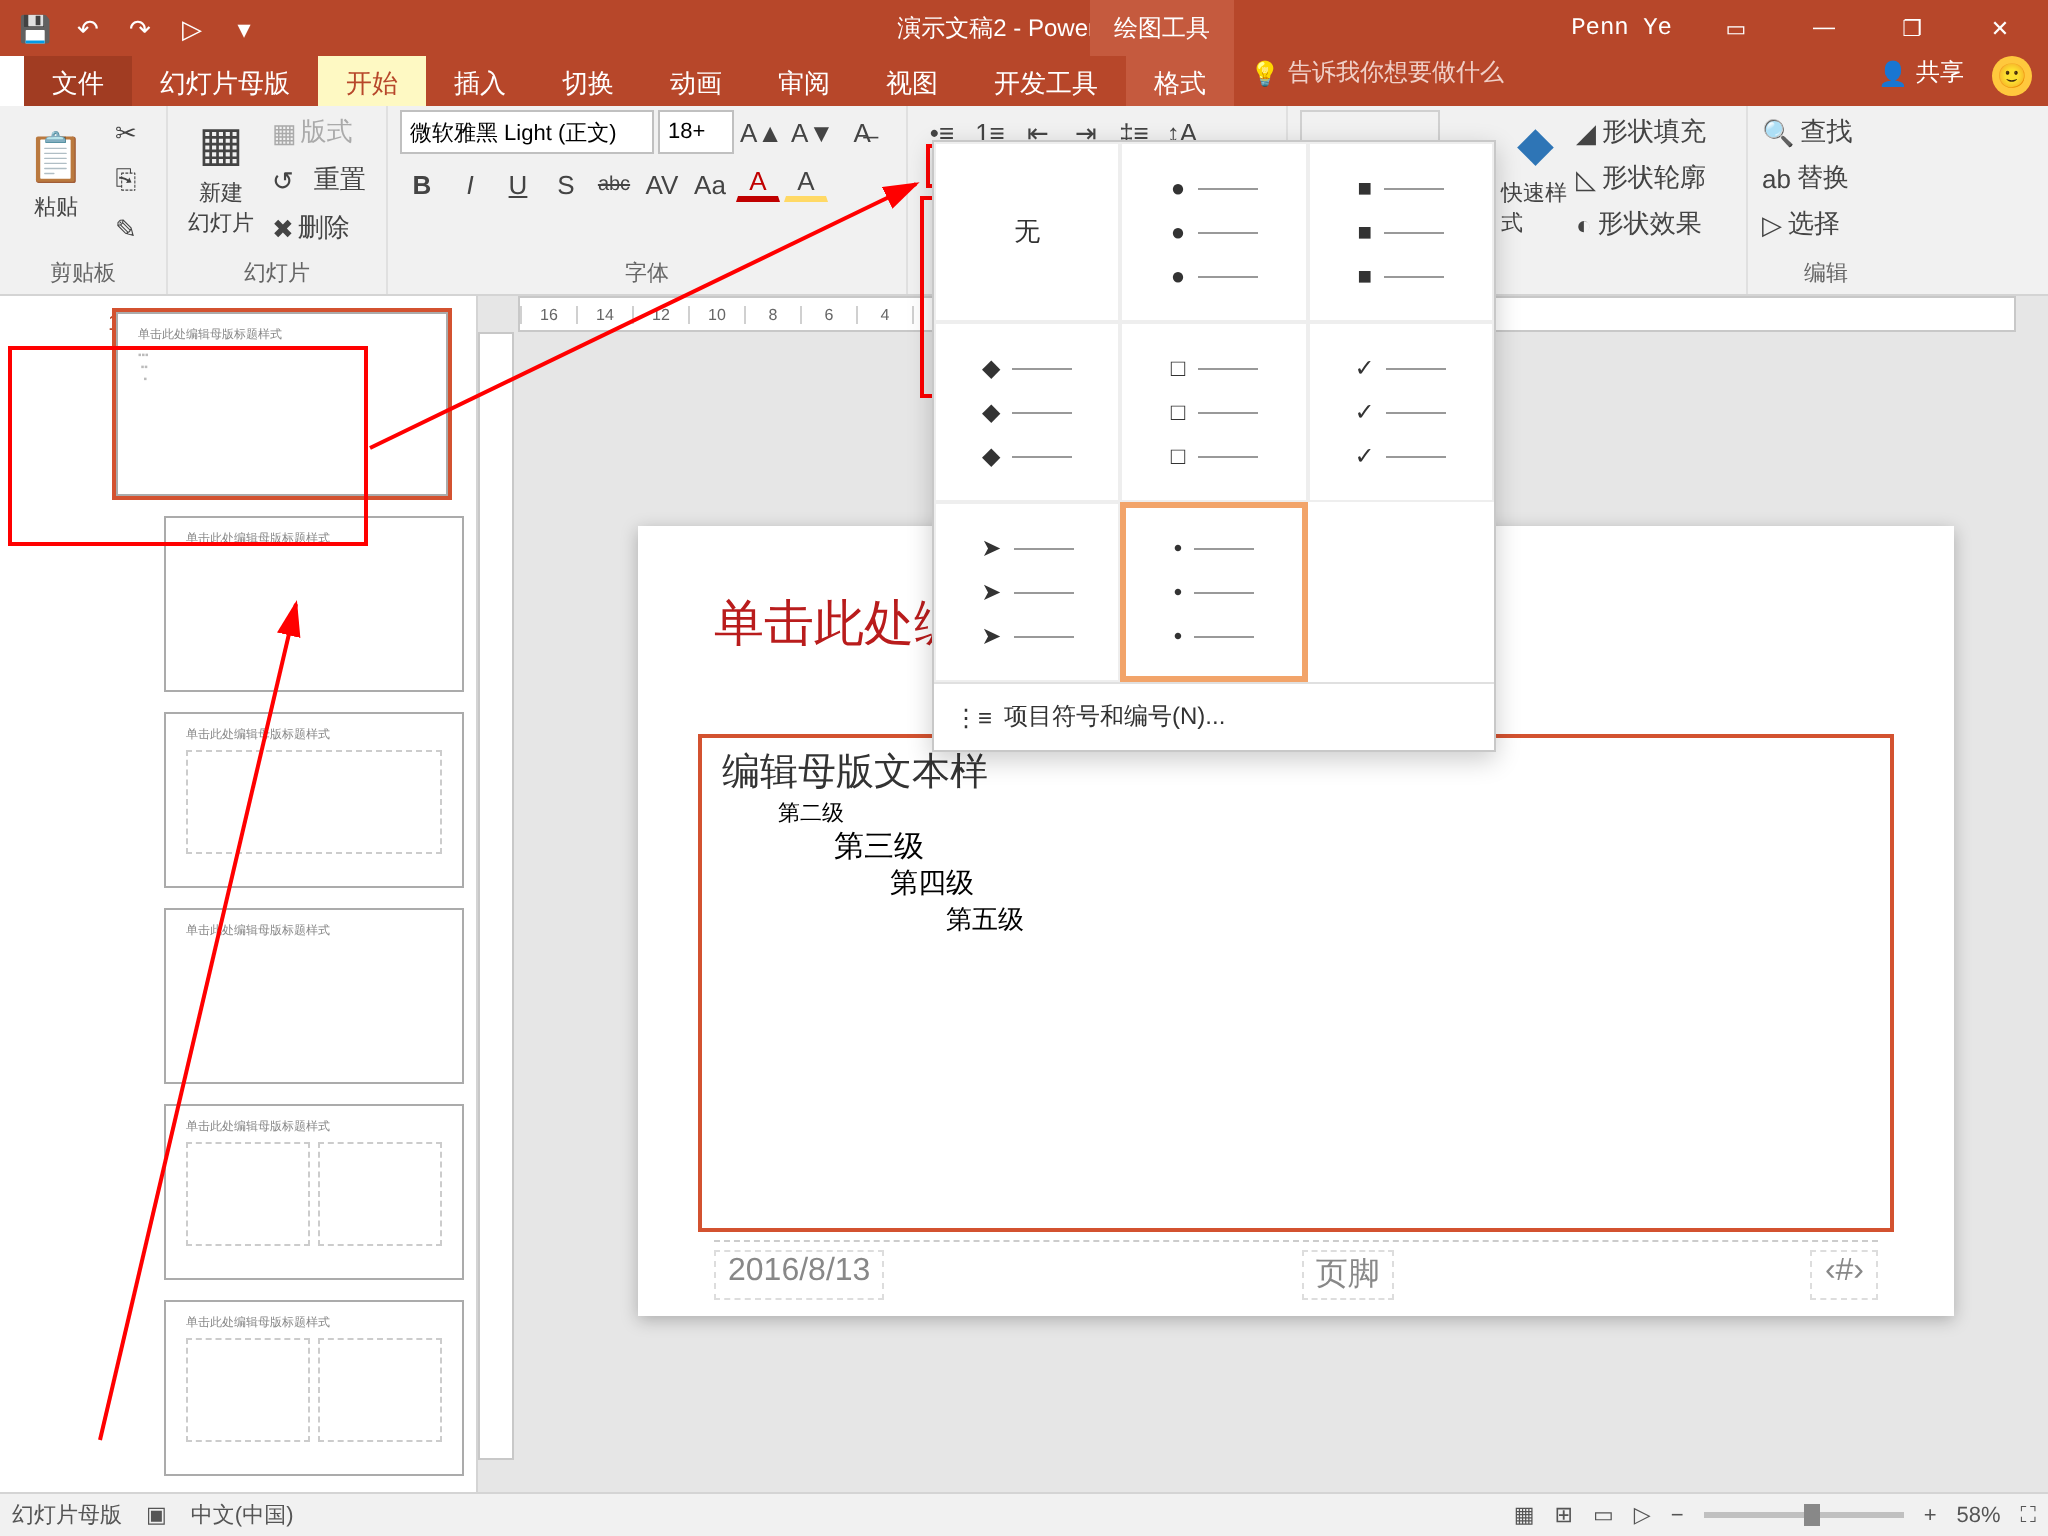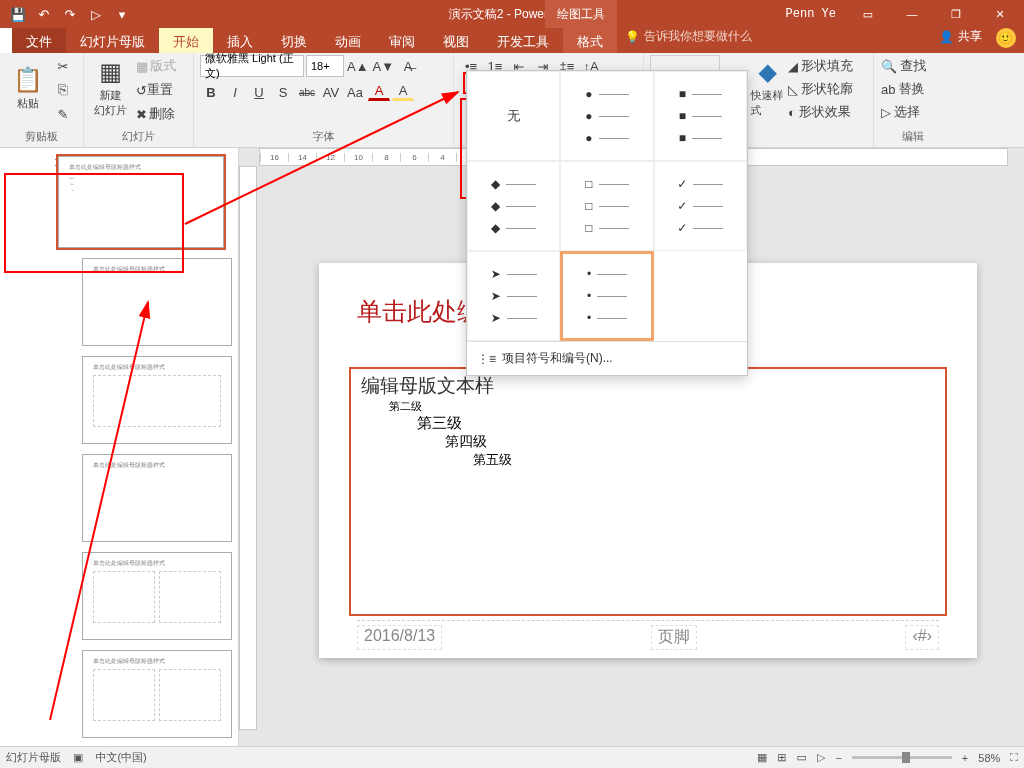--- a/index.html
+++ b/index.html
@@ -156,7 +156,7 @@
   <div class="group" style="width:260px">
     <div class="col" style="gap:4px;width:100%">
       <div class="row">
-        <div class="font-combo" style="width:104px">微软雅黑 Light (正文)</div>
+        <div class="font-combo" style="width:127px">微软雅黑 Light (正文)</div>
         <div class="font-combo" style="width:38px">18+</div>
         <div class="rbtn">A▲</div>
         <div class="rbtn">A▼</div>

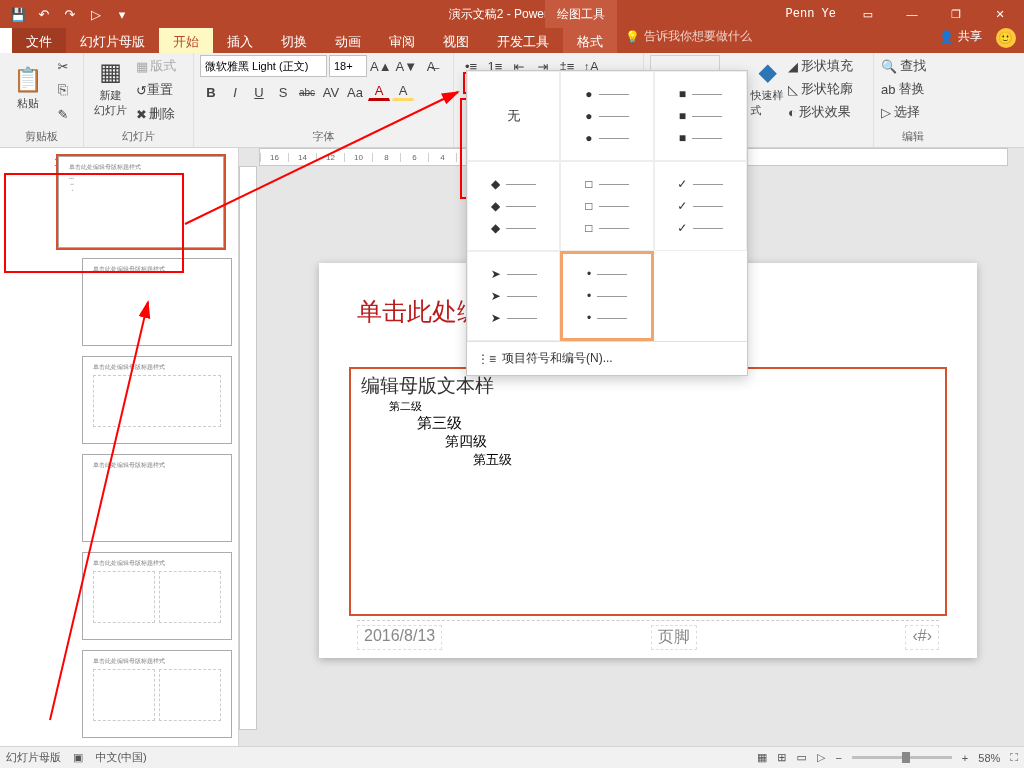--- a/index.html
+++ b/index.html
@@ -146,7 +146,7 @@
       </div>
       <div class="col" style="font-size:11px;gap:2px">
         <div class="rbtn" style="width:54px;justify-content:flex-start;padding-left:2px;color:#aaa">▦ <span style="margin-left:2px">版式</span></div>
-        <div class="rbtn" style="width:54px;justify-content:flex-start;padding-left:2px">↺ <span style="margin-left:0">重置</span></div>
+        <div class="rbtn" style="width:54px;justify-content:flex-start;padding-left:2px">↺ <span style="margin-left:10px">重置</span></div>
         <div class="rbtn" style="width:54px;justify-content:flex-start;padding-left:2px">✖ <span style="margin-left:2px">删除</span></div>
       </div>
     </div>

